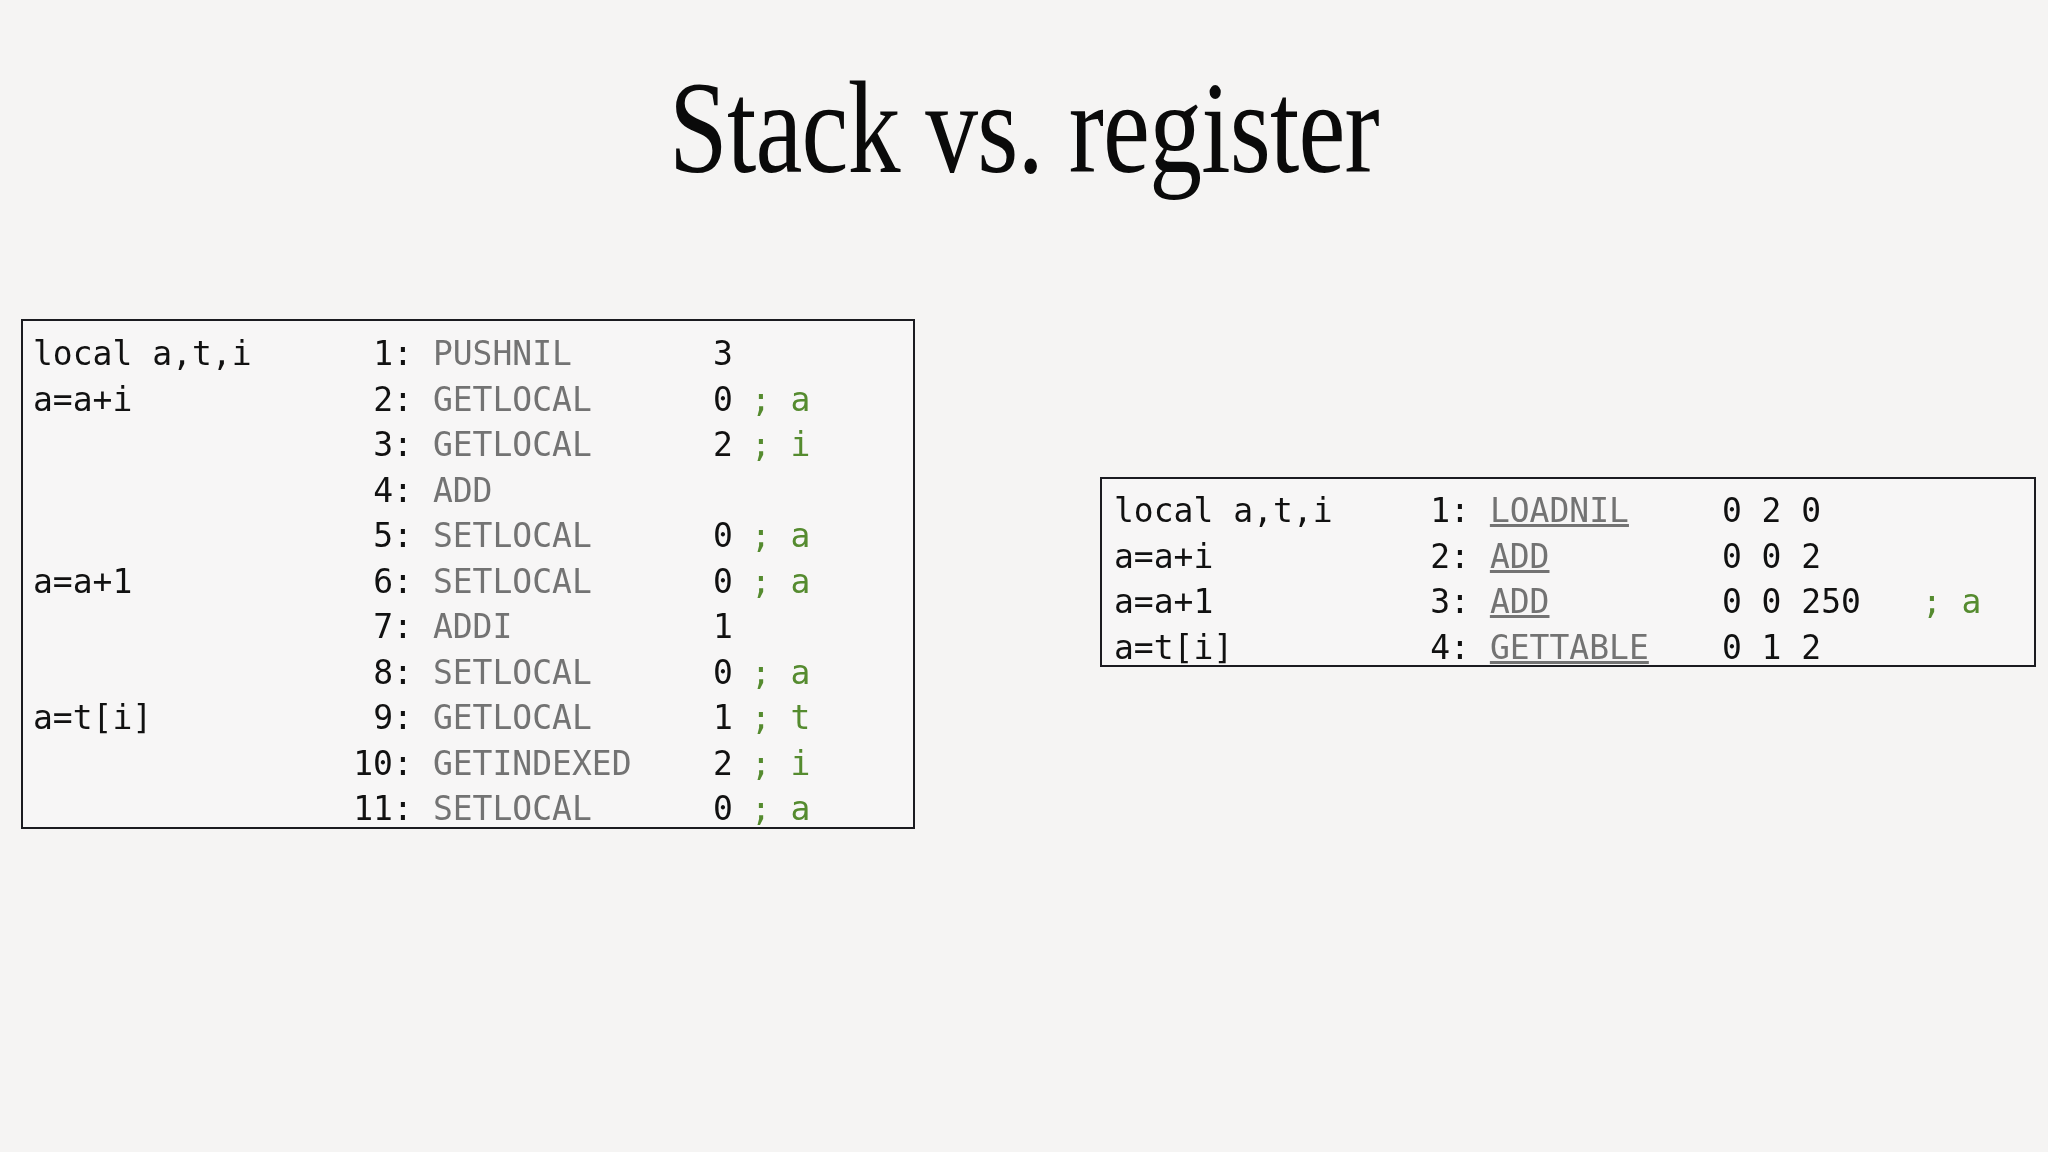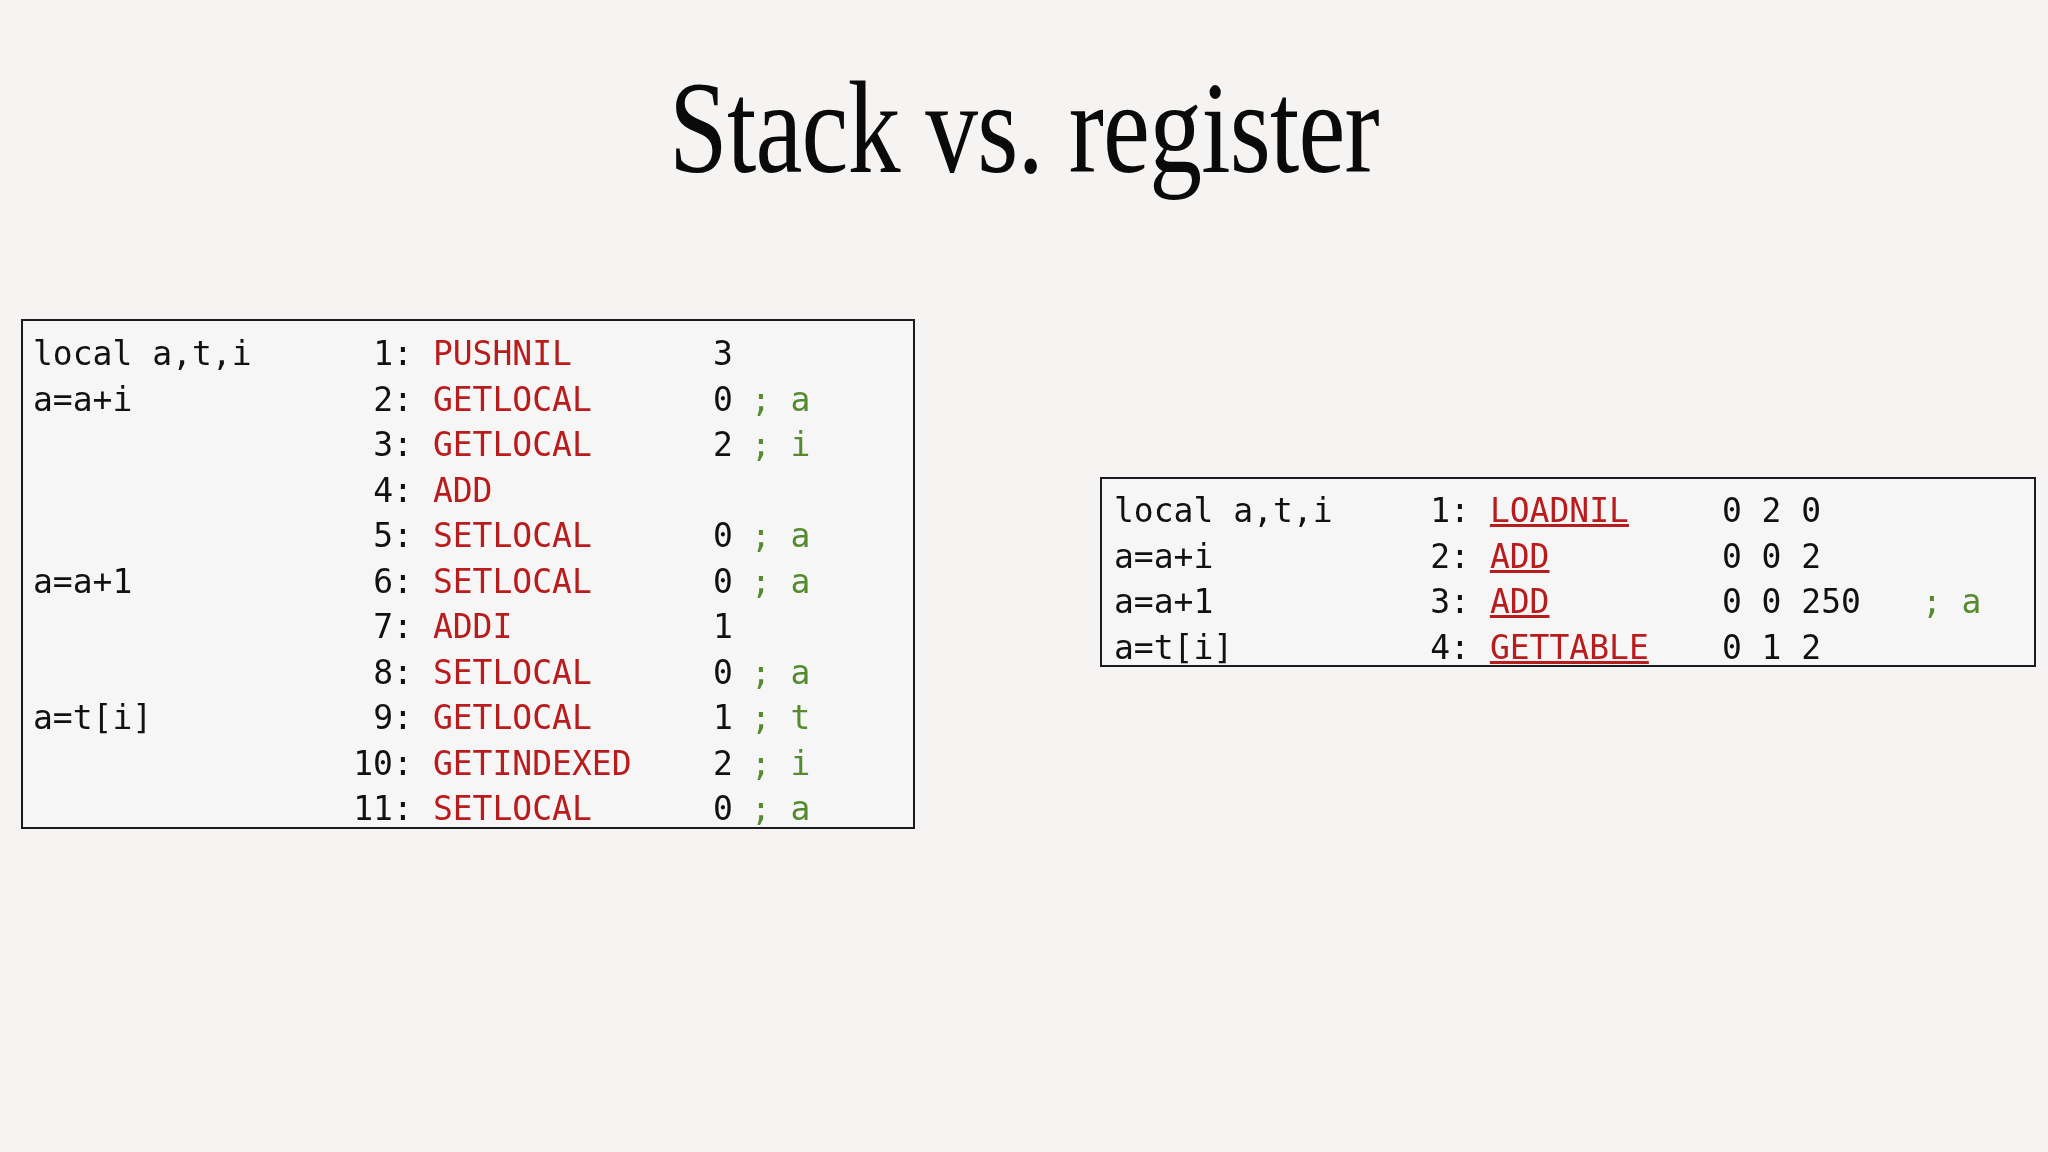--- a/index.html
+++ b/index.html
@@ -98,7 +98,7 @@
   
   .op {
     flex: 0 0 auto;
-    color: #b91c1c;
+    color: #737373;
     white-space: pre;
   }
   #stack-box .op  { width: 240px; }

